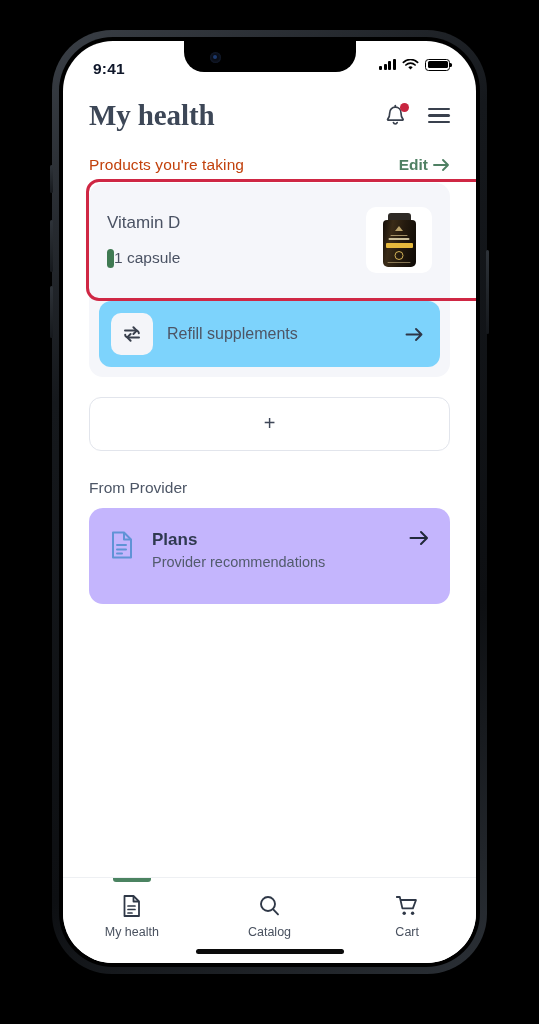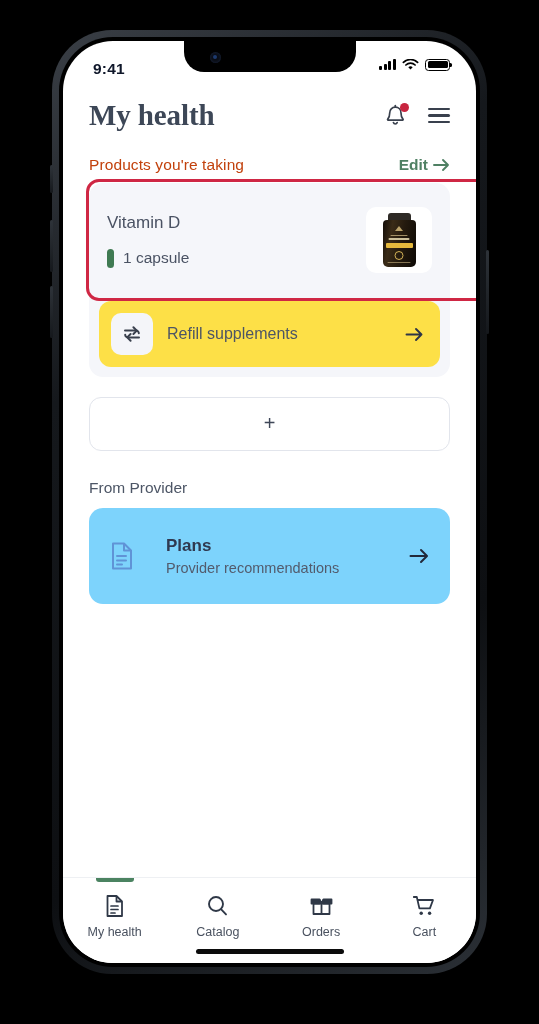--- a/index.html
+++ b/index.html
@@ -184,7 +184,7 @@
     color: #4a5263;
     margin-bottom: 16px;
   }
-  .dose-row { display: flex; align-items: center; gap: 9px; }
+  .dose-row { display: flex; align-items: center; }
   .capsule-dot {
     width: 7px;
     height: 19px;

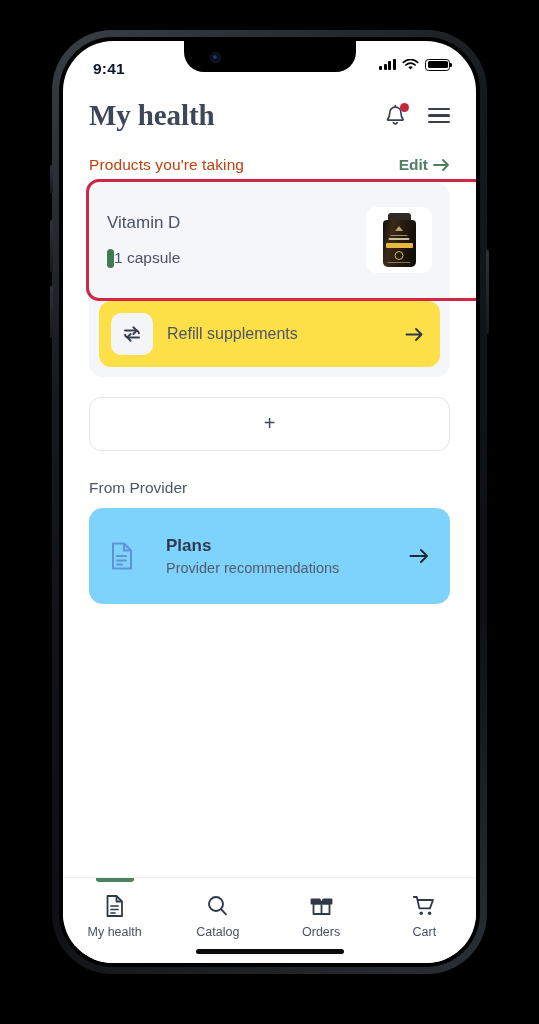--- a/index.html
+++ b/index.html
@@ -256,7 +256,7 @@
     display: flex;
     align-items: center;
     gap: 14px;
-    background: #fde047;
+    background: #7dd3fc;
     border-radius: 12px;
     padding: 12px 16px 12px 12px;
   }

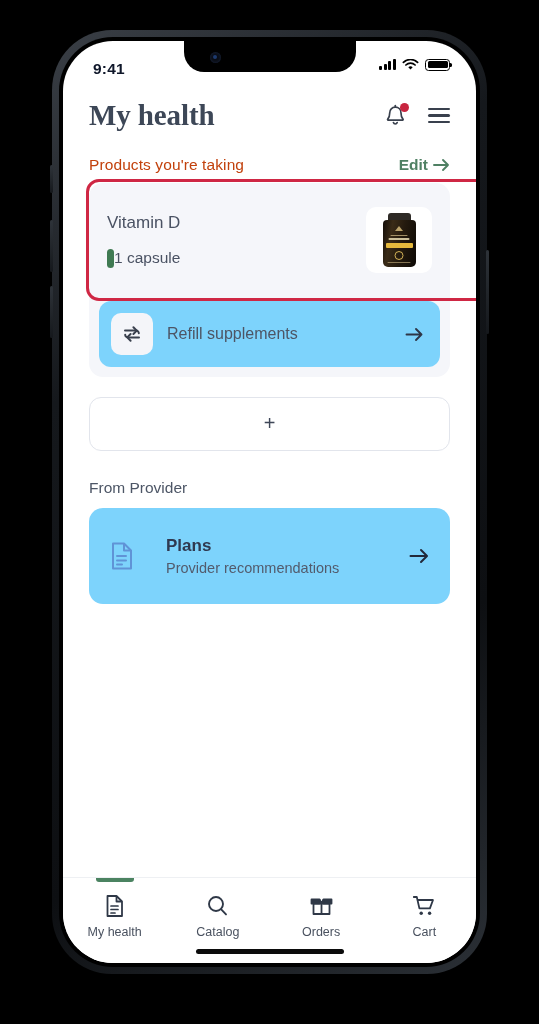--- a/index.html
+++ b/index.html
@@ -308,11 +308,11 @@
   }
   .provider-wrap { padding: 0 26px; }
   .plans-card {
-    background: #7dd3fc;
+    background: #c4b5fd;
     border-radius: 14px;
     display: flex;
-    align-items: center;
-    gap: 31px;
+    align-items: flex-start;
+    gap: 17px;
     padding: 22px 20px;
     min-height: 96px;
   }

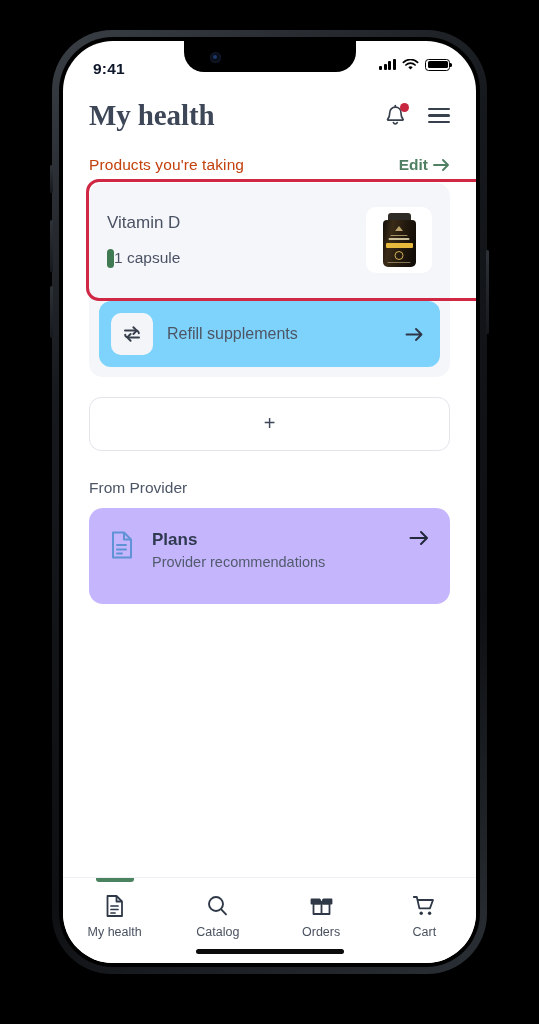--- a/index.html
+++ b/index.html
@@ -529,15 +529,6 @@
           <span class="tab-label">Catalog</span>
         </div>
 
-        <div class="tab">
-          <svg width="25" height="24" viewBox="0 0 25 24">
-            <path d="M4.5 9.5h16V20h-16z" stroke="#2f3847" stroke-width="1.8" fill="none" stroke-linejoin="round"></path>
-            <path d="M2.5 5.5h8v4h-8zM14.5 5.5h8v4h-8z" stroke="#2f3847" stroke-width="1.8" fill="#2f3847" stroke-linejoin="round"></path>
-            <path d="M12.5 9.5V20" stroke="#2f3847" stroke-width="1.8"></path>
-            <path d="M10.5 5.5 12.5 9.5 14.5 5.5" stroke="#2f3847" stroke-width="1.8" fill="none" stroke-linejoin="round"></path>
-          </svg>
-          <span class="tab-label">Orders</span>
-        </div>
 
         <div class="tab">
           <svg width="24" height="24" viewBox="0 0 24 24">

